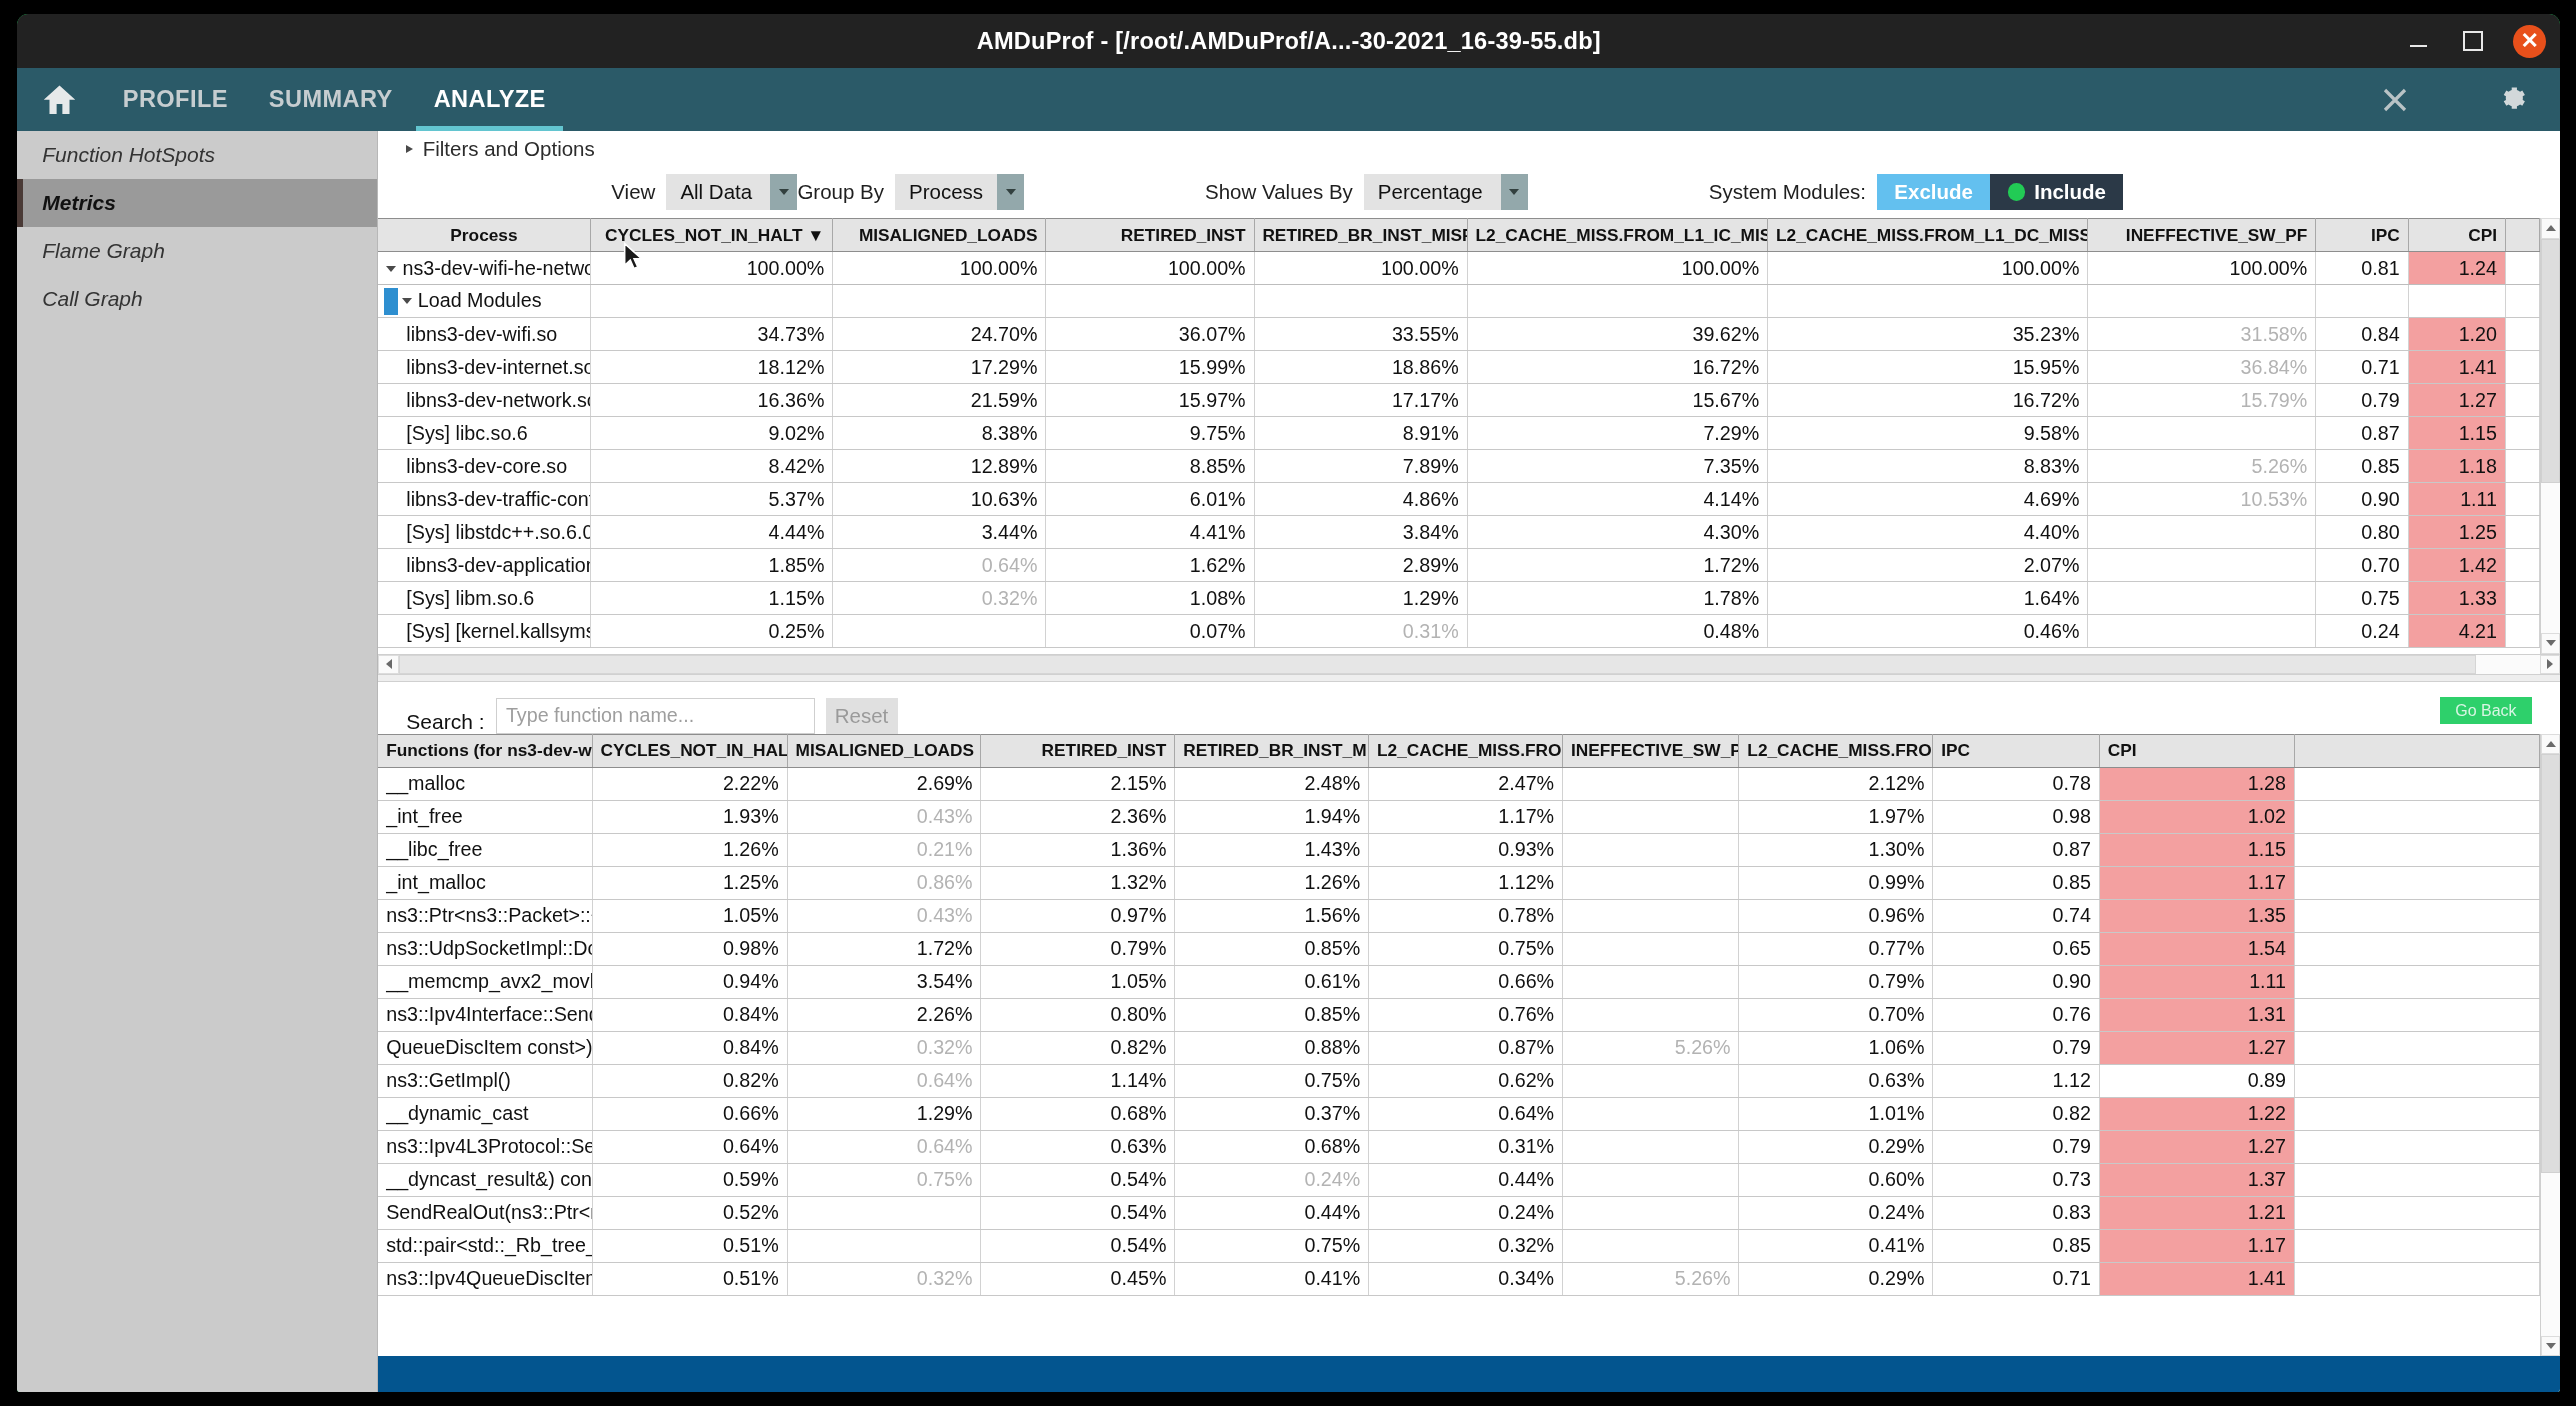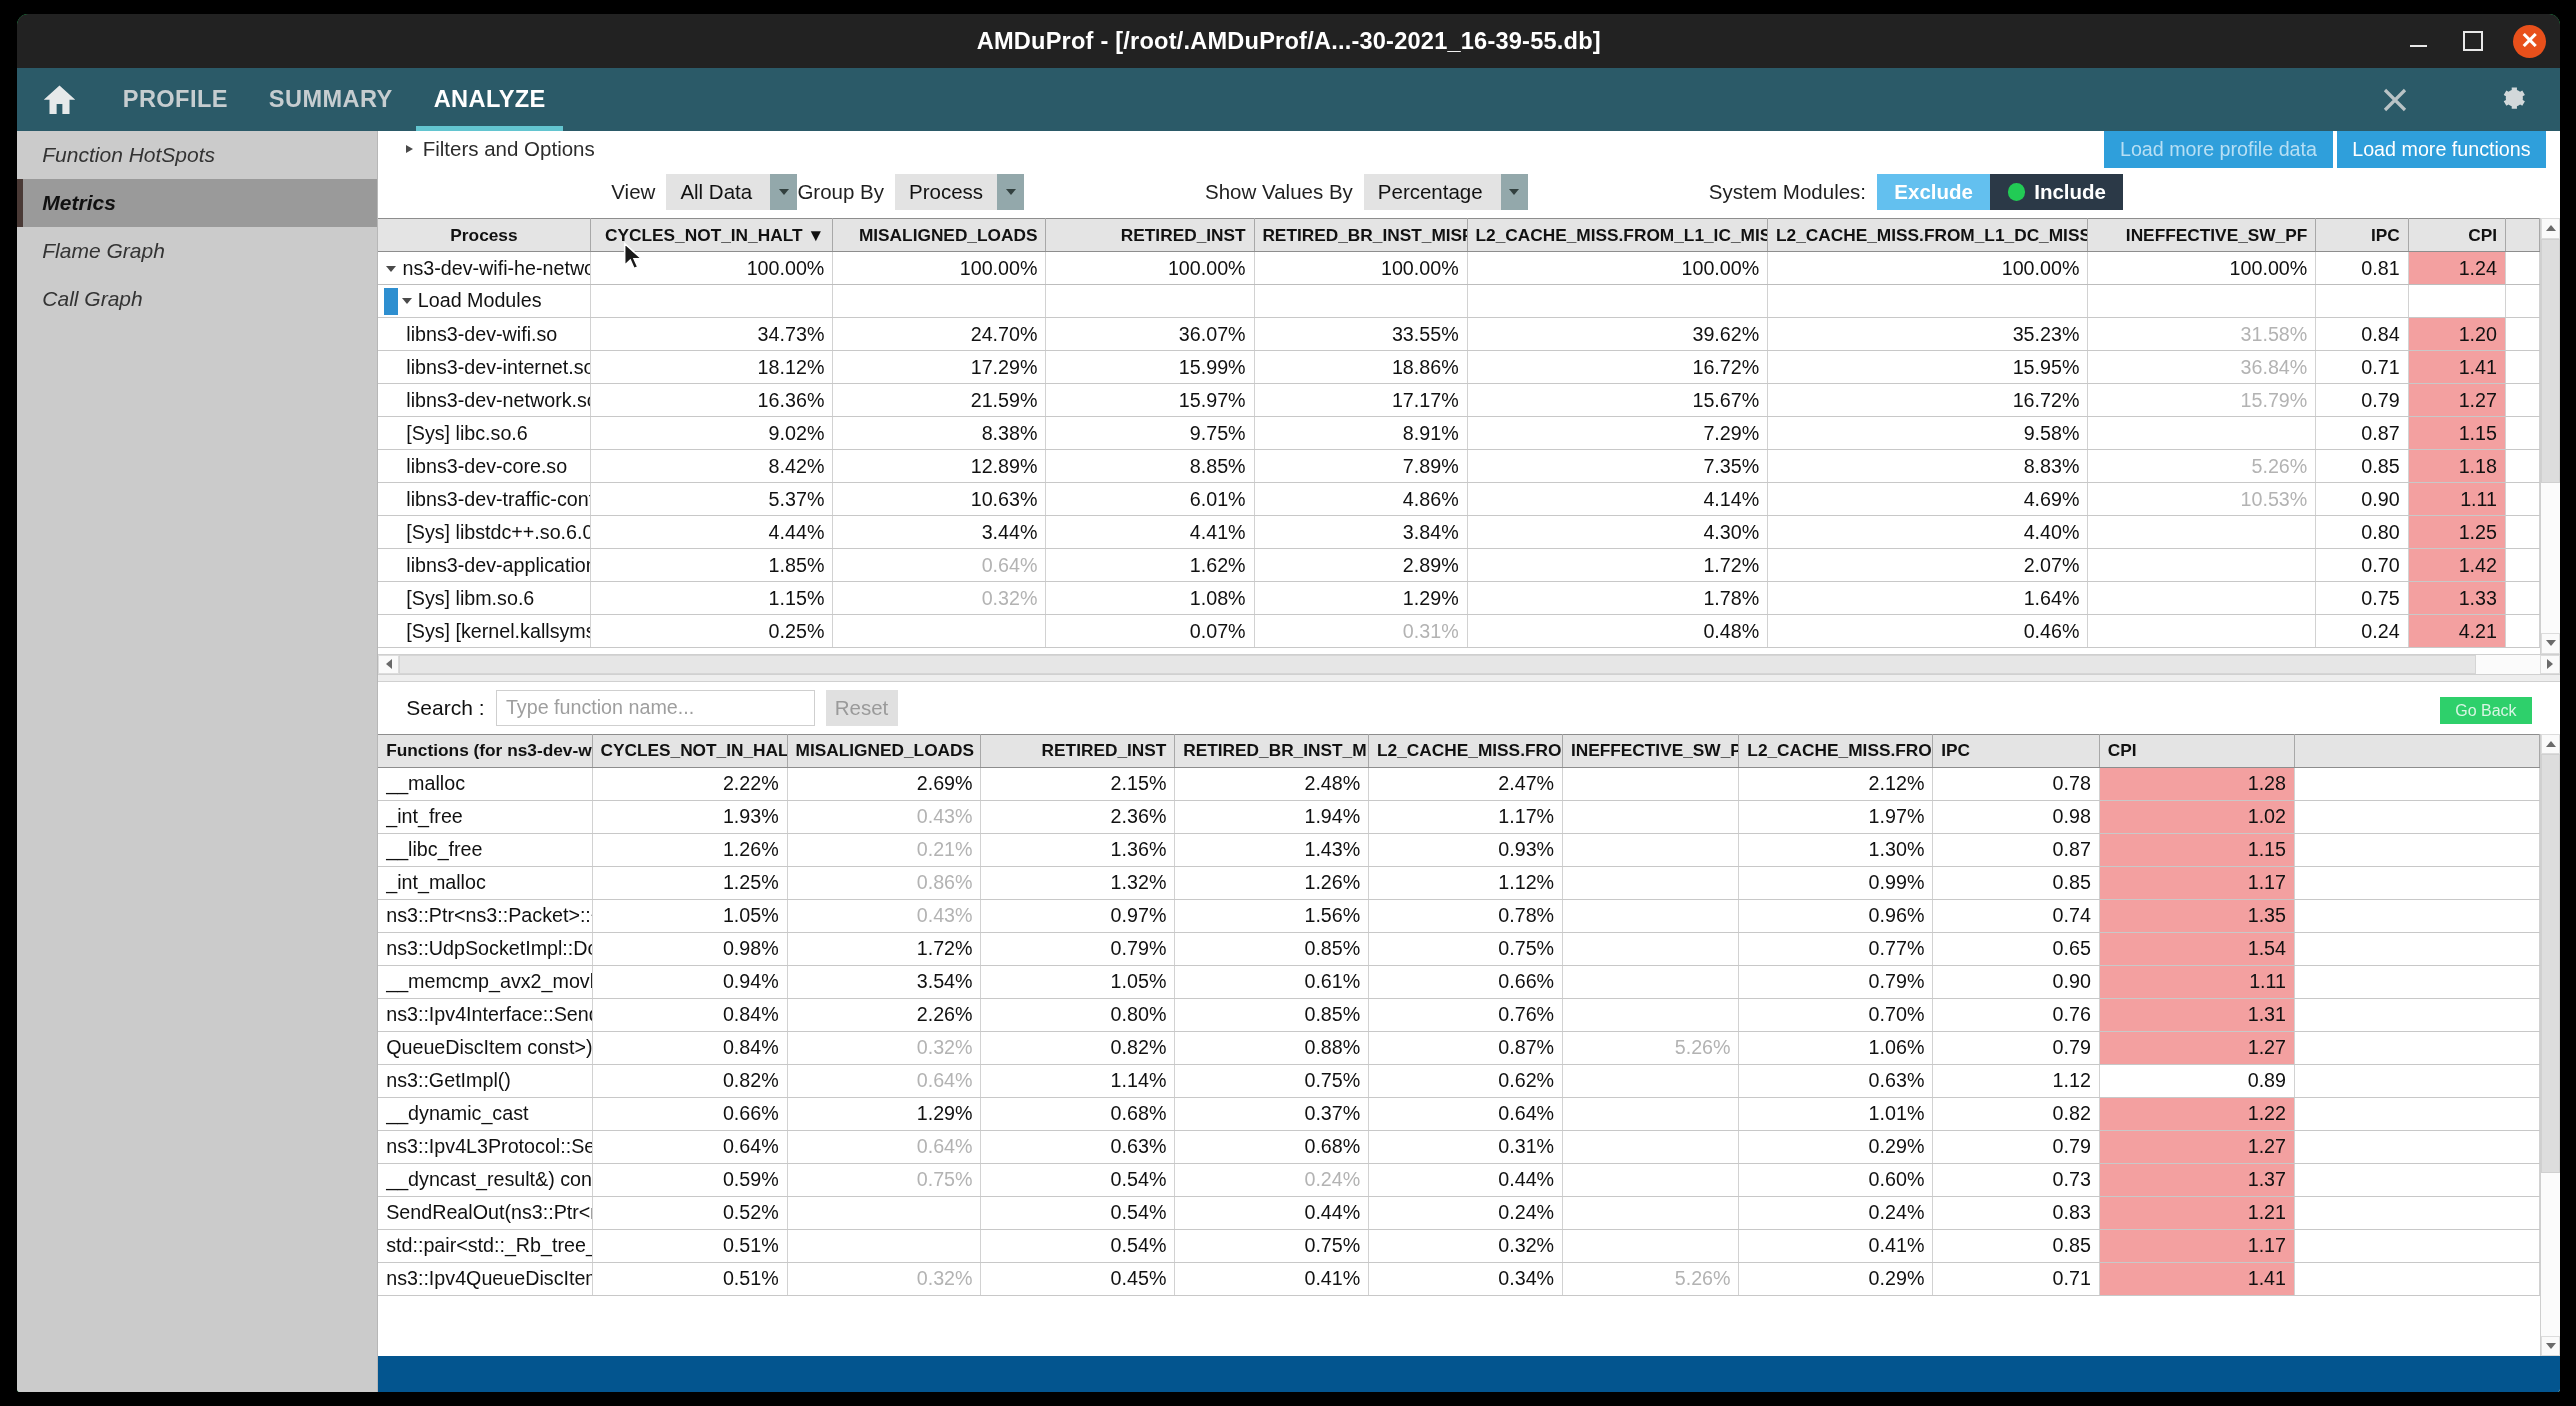--- a/index.html
+++ b/index.html
@@ -464,10 +464,6 @@
 
       <div class="toolbar">
 
-        <div class="load-btns">
-          <div class="load-btn disabled">Load more profile data</div>
-          <div class="load-btn">Load more functions</div>
-        </div>
 
         <div class="tb-group" style="margin-left:205px;">
           <span class="tb-label">View</span>

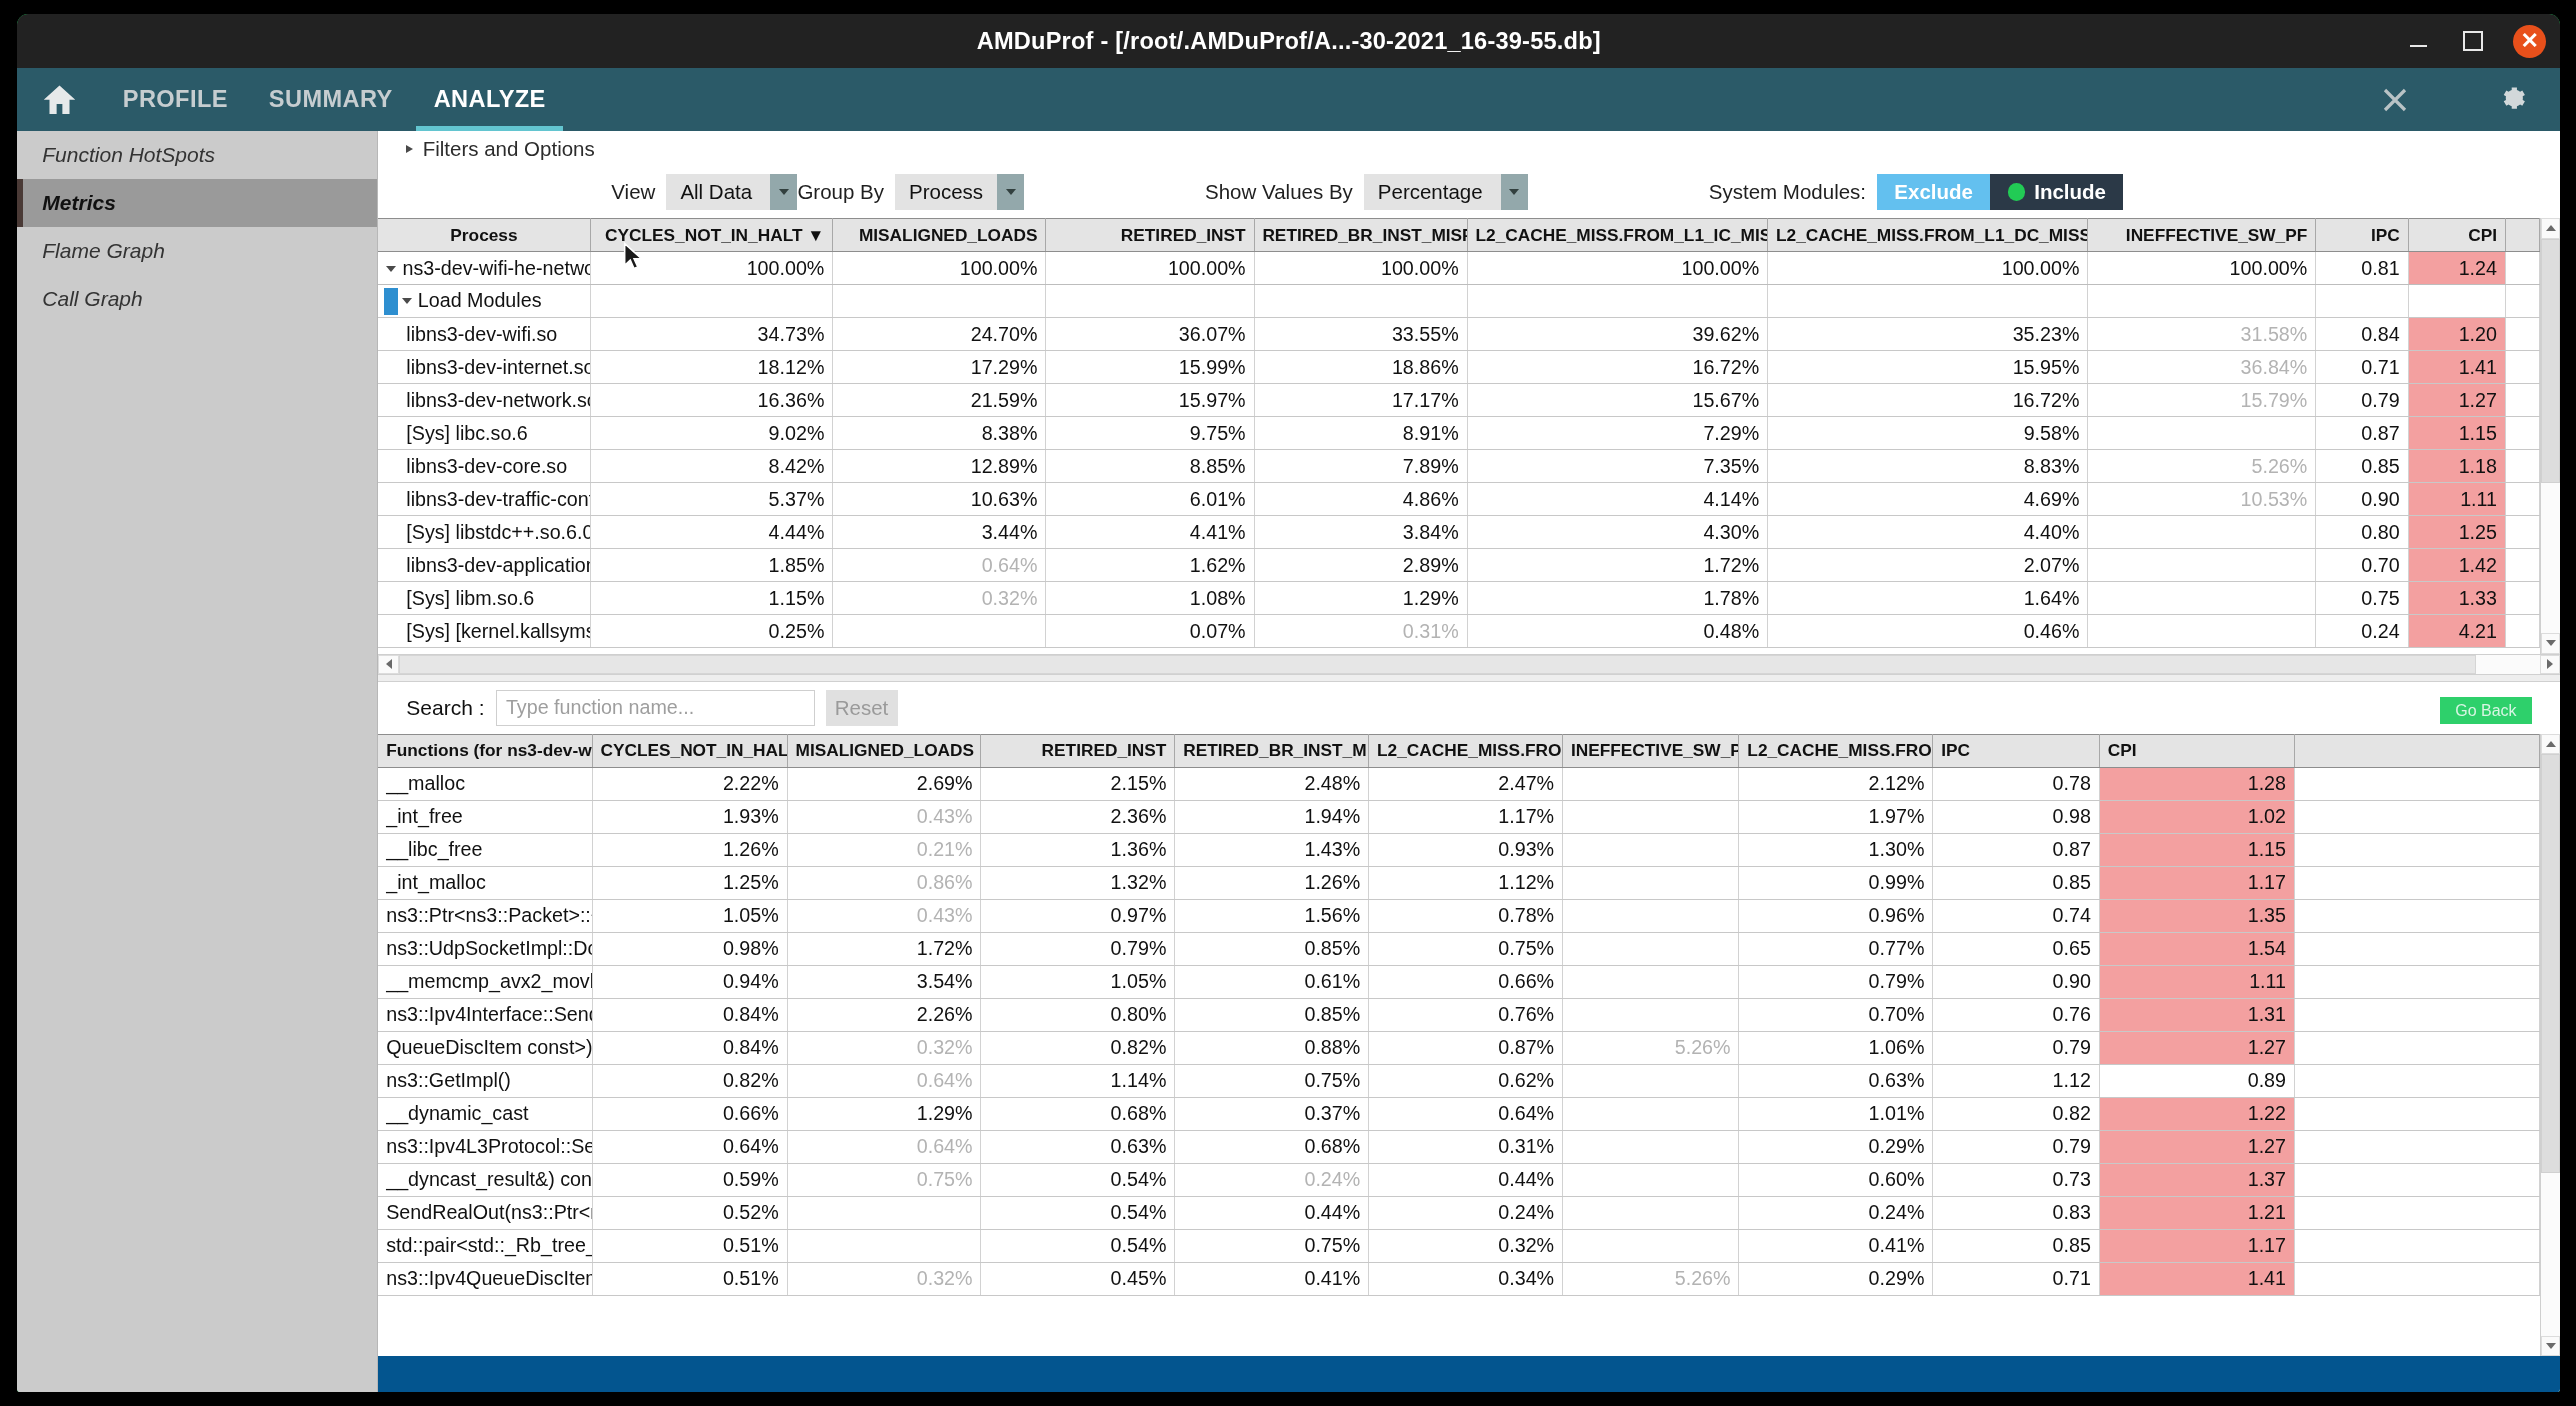--- a/index.html
+++ b/index.html
@@ -353,7 +353,7 @@
   
   .search-row {
     height: 52px;
-    display: flex; align-items: center;
+    display: flex; align-items: flex-end;
     padding-left: 28px;
     flex: 0 0 auto;
     position: relative;

